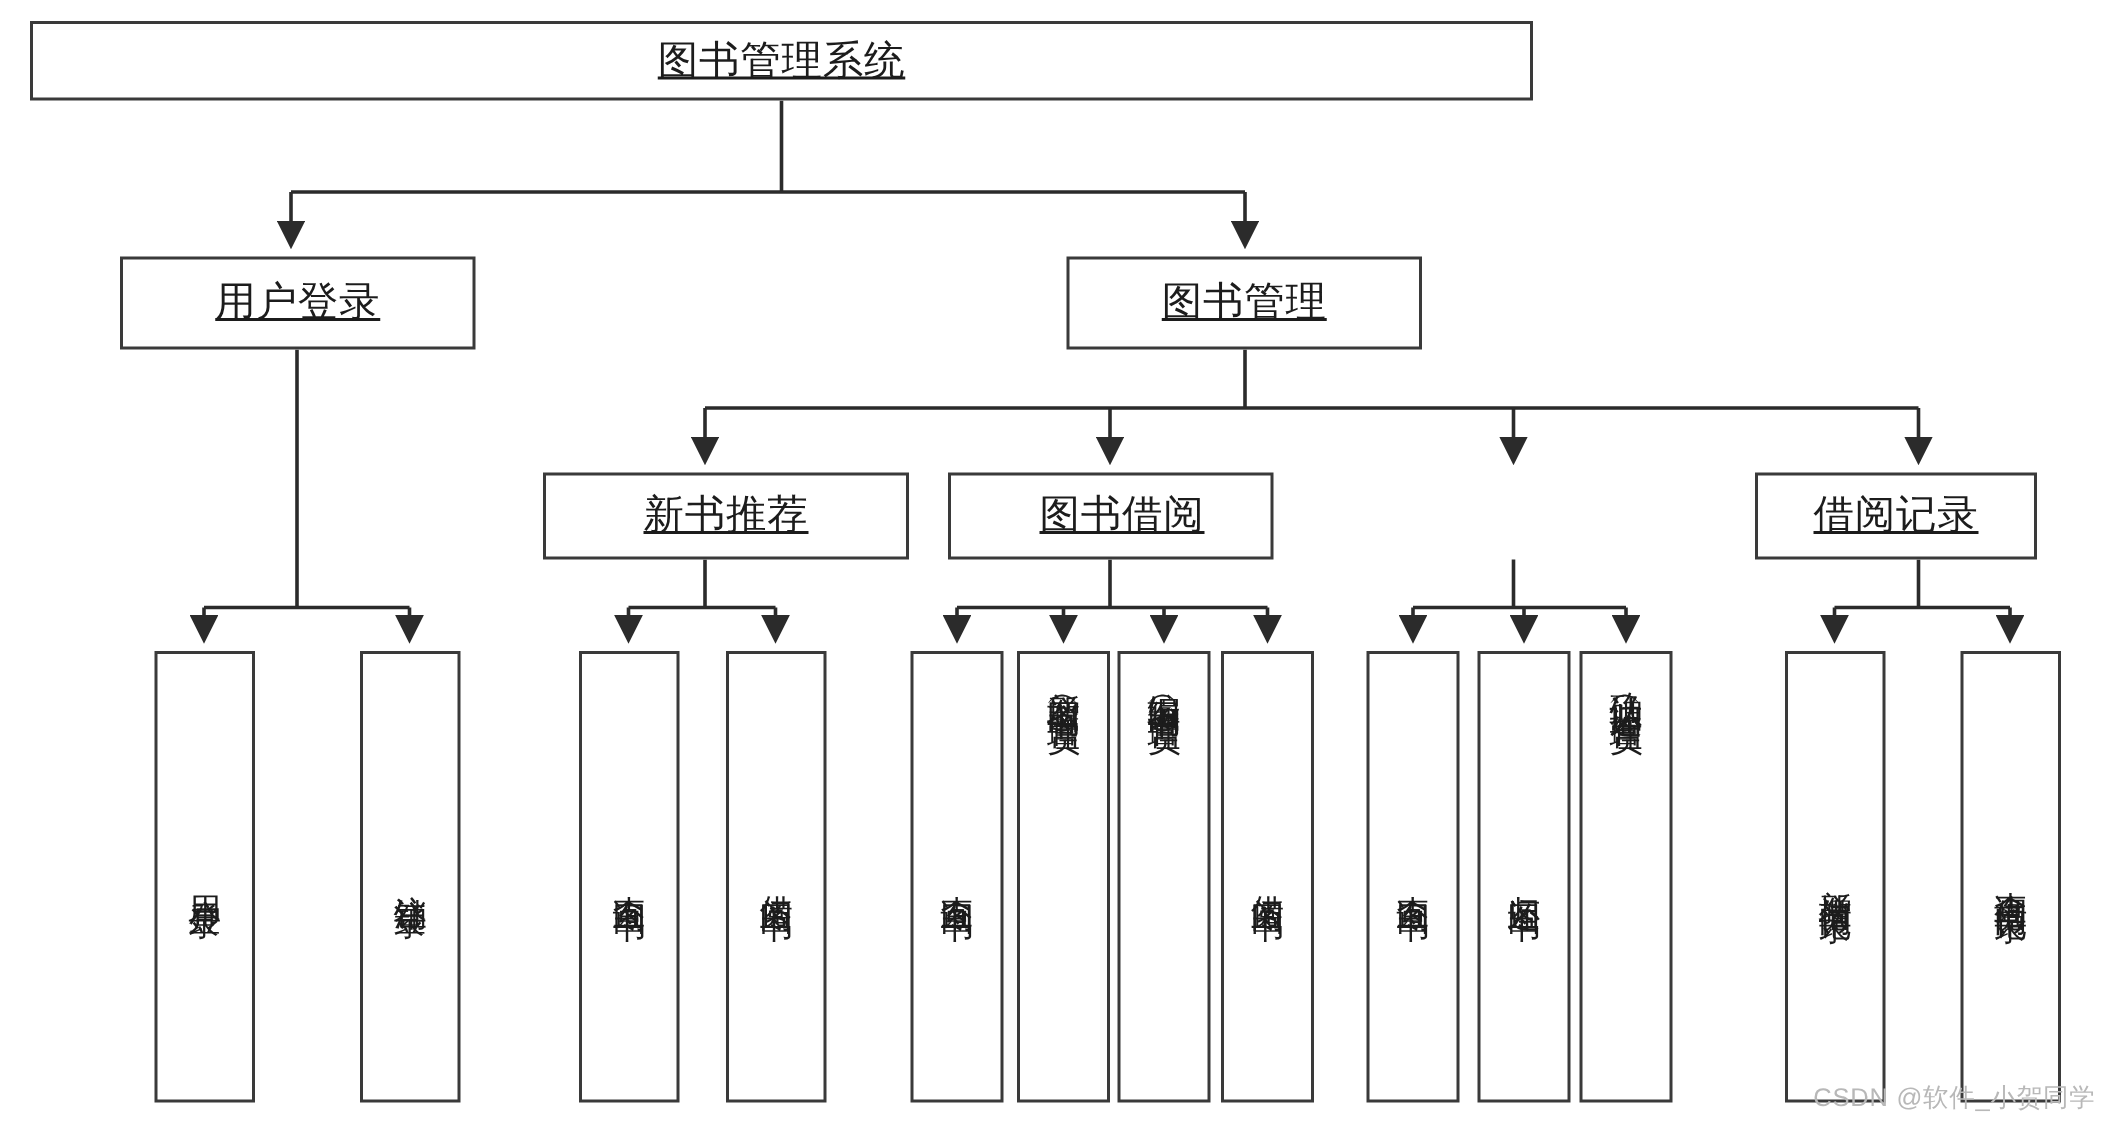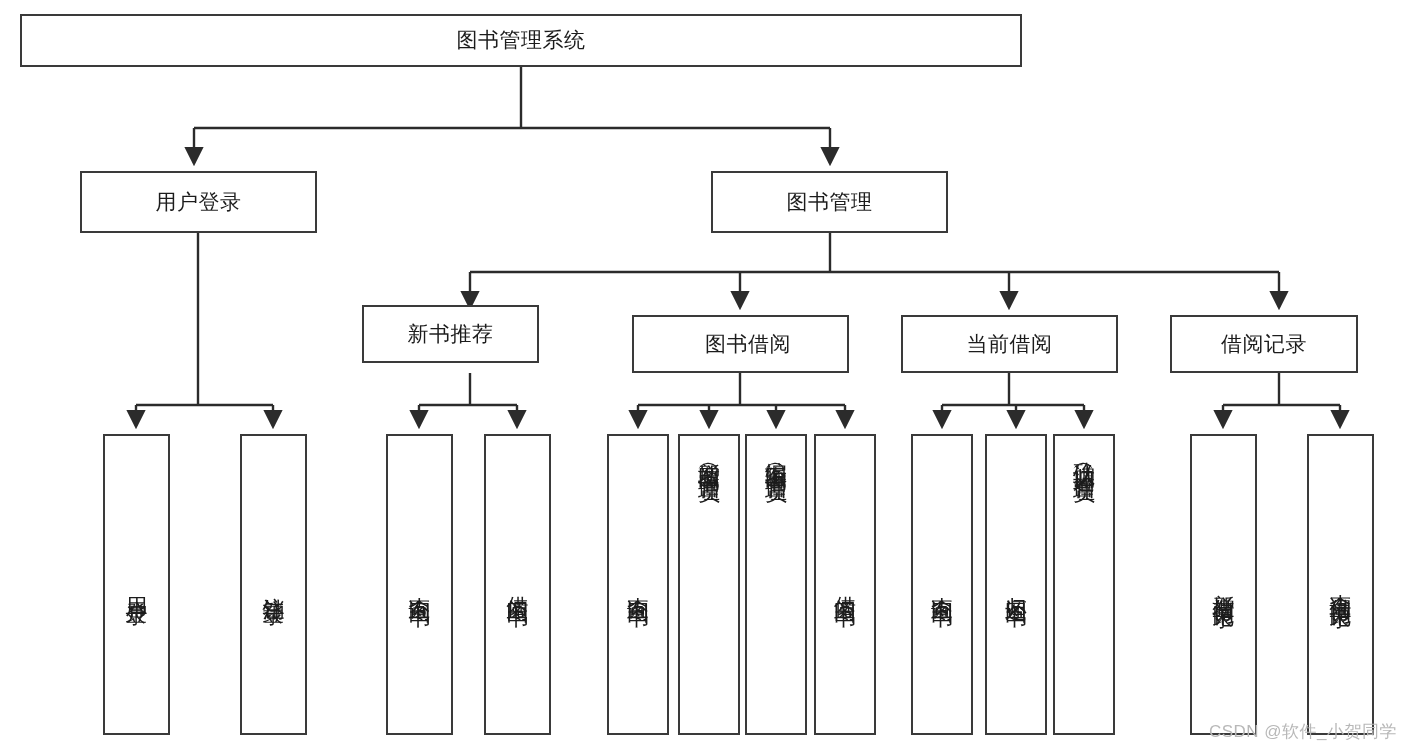--- a/index.html
+++ b/index.html
@@ -45,8 +45,9 @@
   }
   
   .node.horizontal .node-label {
-    font-size: 21px;
+    font-size: 27px;
     letter-spacing: 0.5px;
+    text-decoration: underline;
   }
   
   .node.vertical {

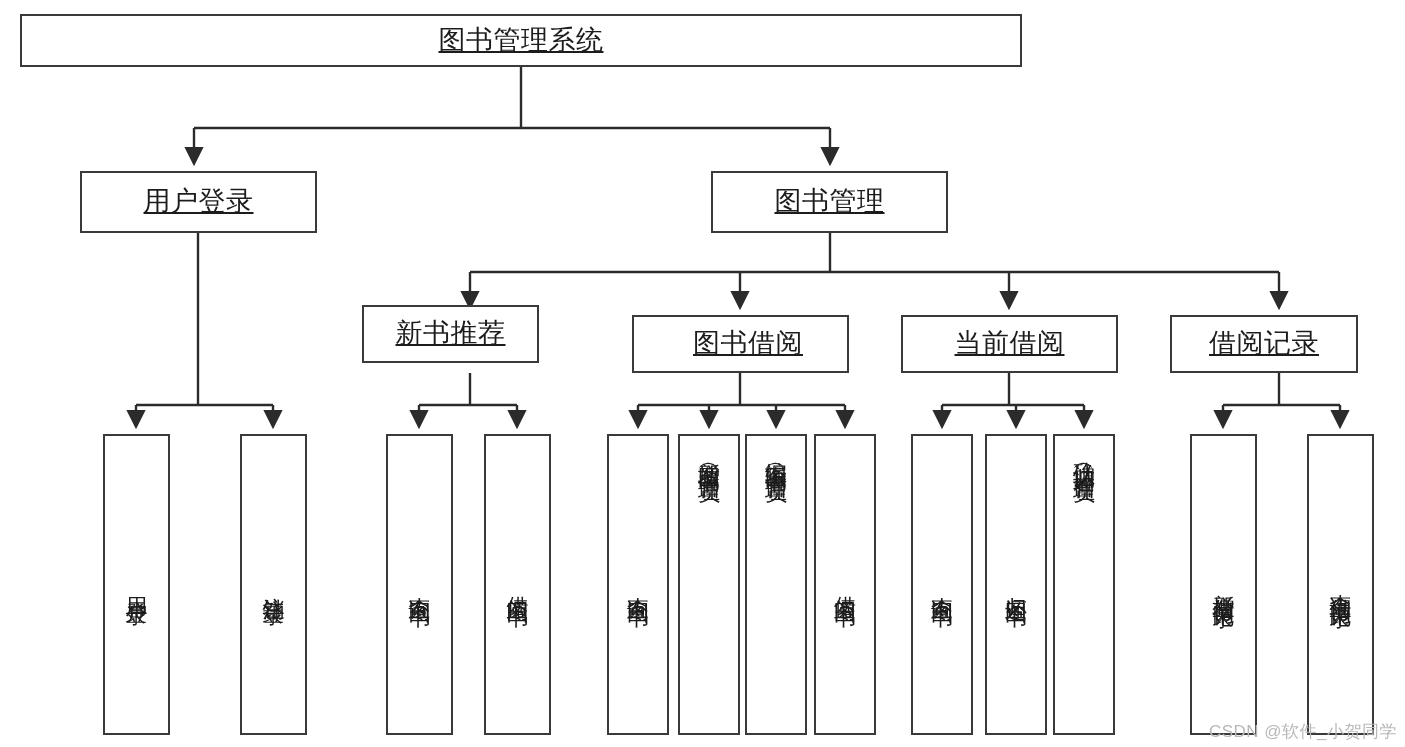--- a/index.html
+++ b/index.html
@@ -146,7 +146,7 @@
     <span class="node-label">图书管理</span>
   </div>
 
-  <div class="node horizontal" style="left:362px; top:305px; width:177px; height:58px;">
+  <div class="node horizontal" style="left:362px; top:315px; width:244px; height:58px;">
     <span class="node-label">新书推荐</span>
   </div>
   <div class="node horizontal" style="left:632px; top:315px; width:217px; height:58px;padding-left:15px;">

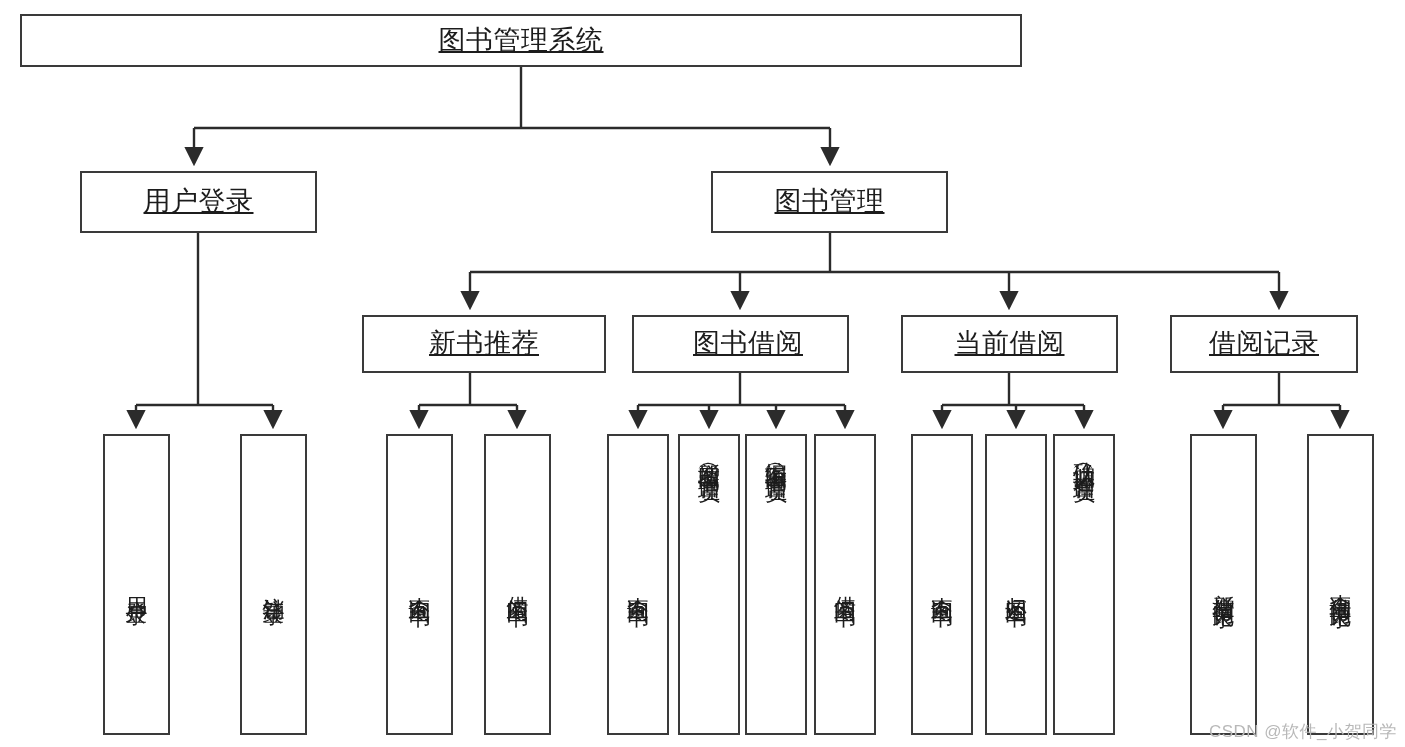--- a/index.html
+++ b/index.html
@@ -152,9 +152,6 @@
   <div class="node horizontal" style="left:632px; top:315px; width:217px; height:58px;padding-left:15px;">
     <span class="node-label">图书借阅</span>
   </div>
-  <div class="node horizontal" style="left:901px; top:315px; width:217px; height:58px;">
-    <span class="node-label">当前借阅</span>
-  </div>
   <div class="node horizontal" style="left:1170px; top:315px; width:188px; height:58px;">
     <span class="node-label">借阅记录</span>
   </div>

